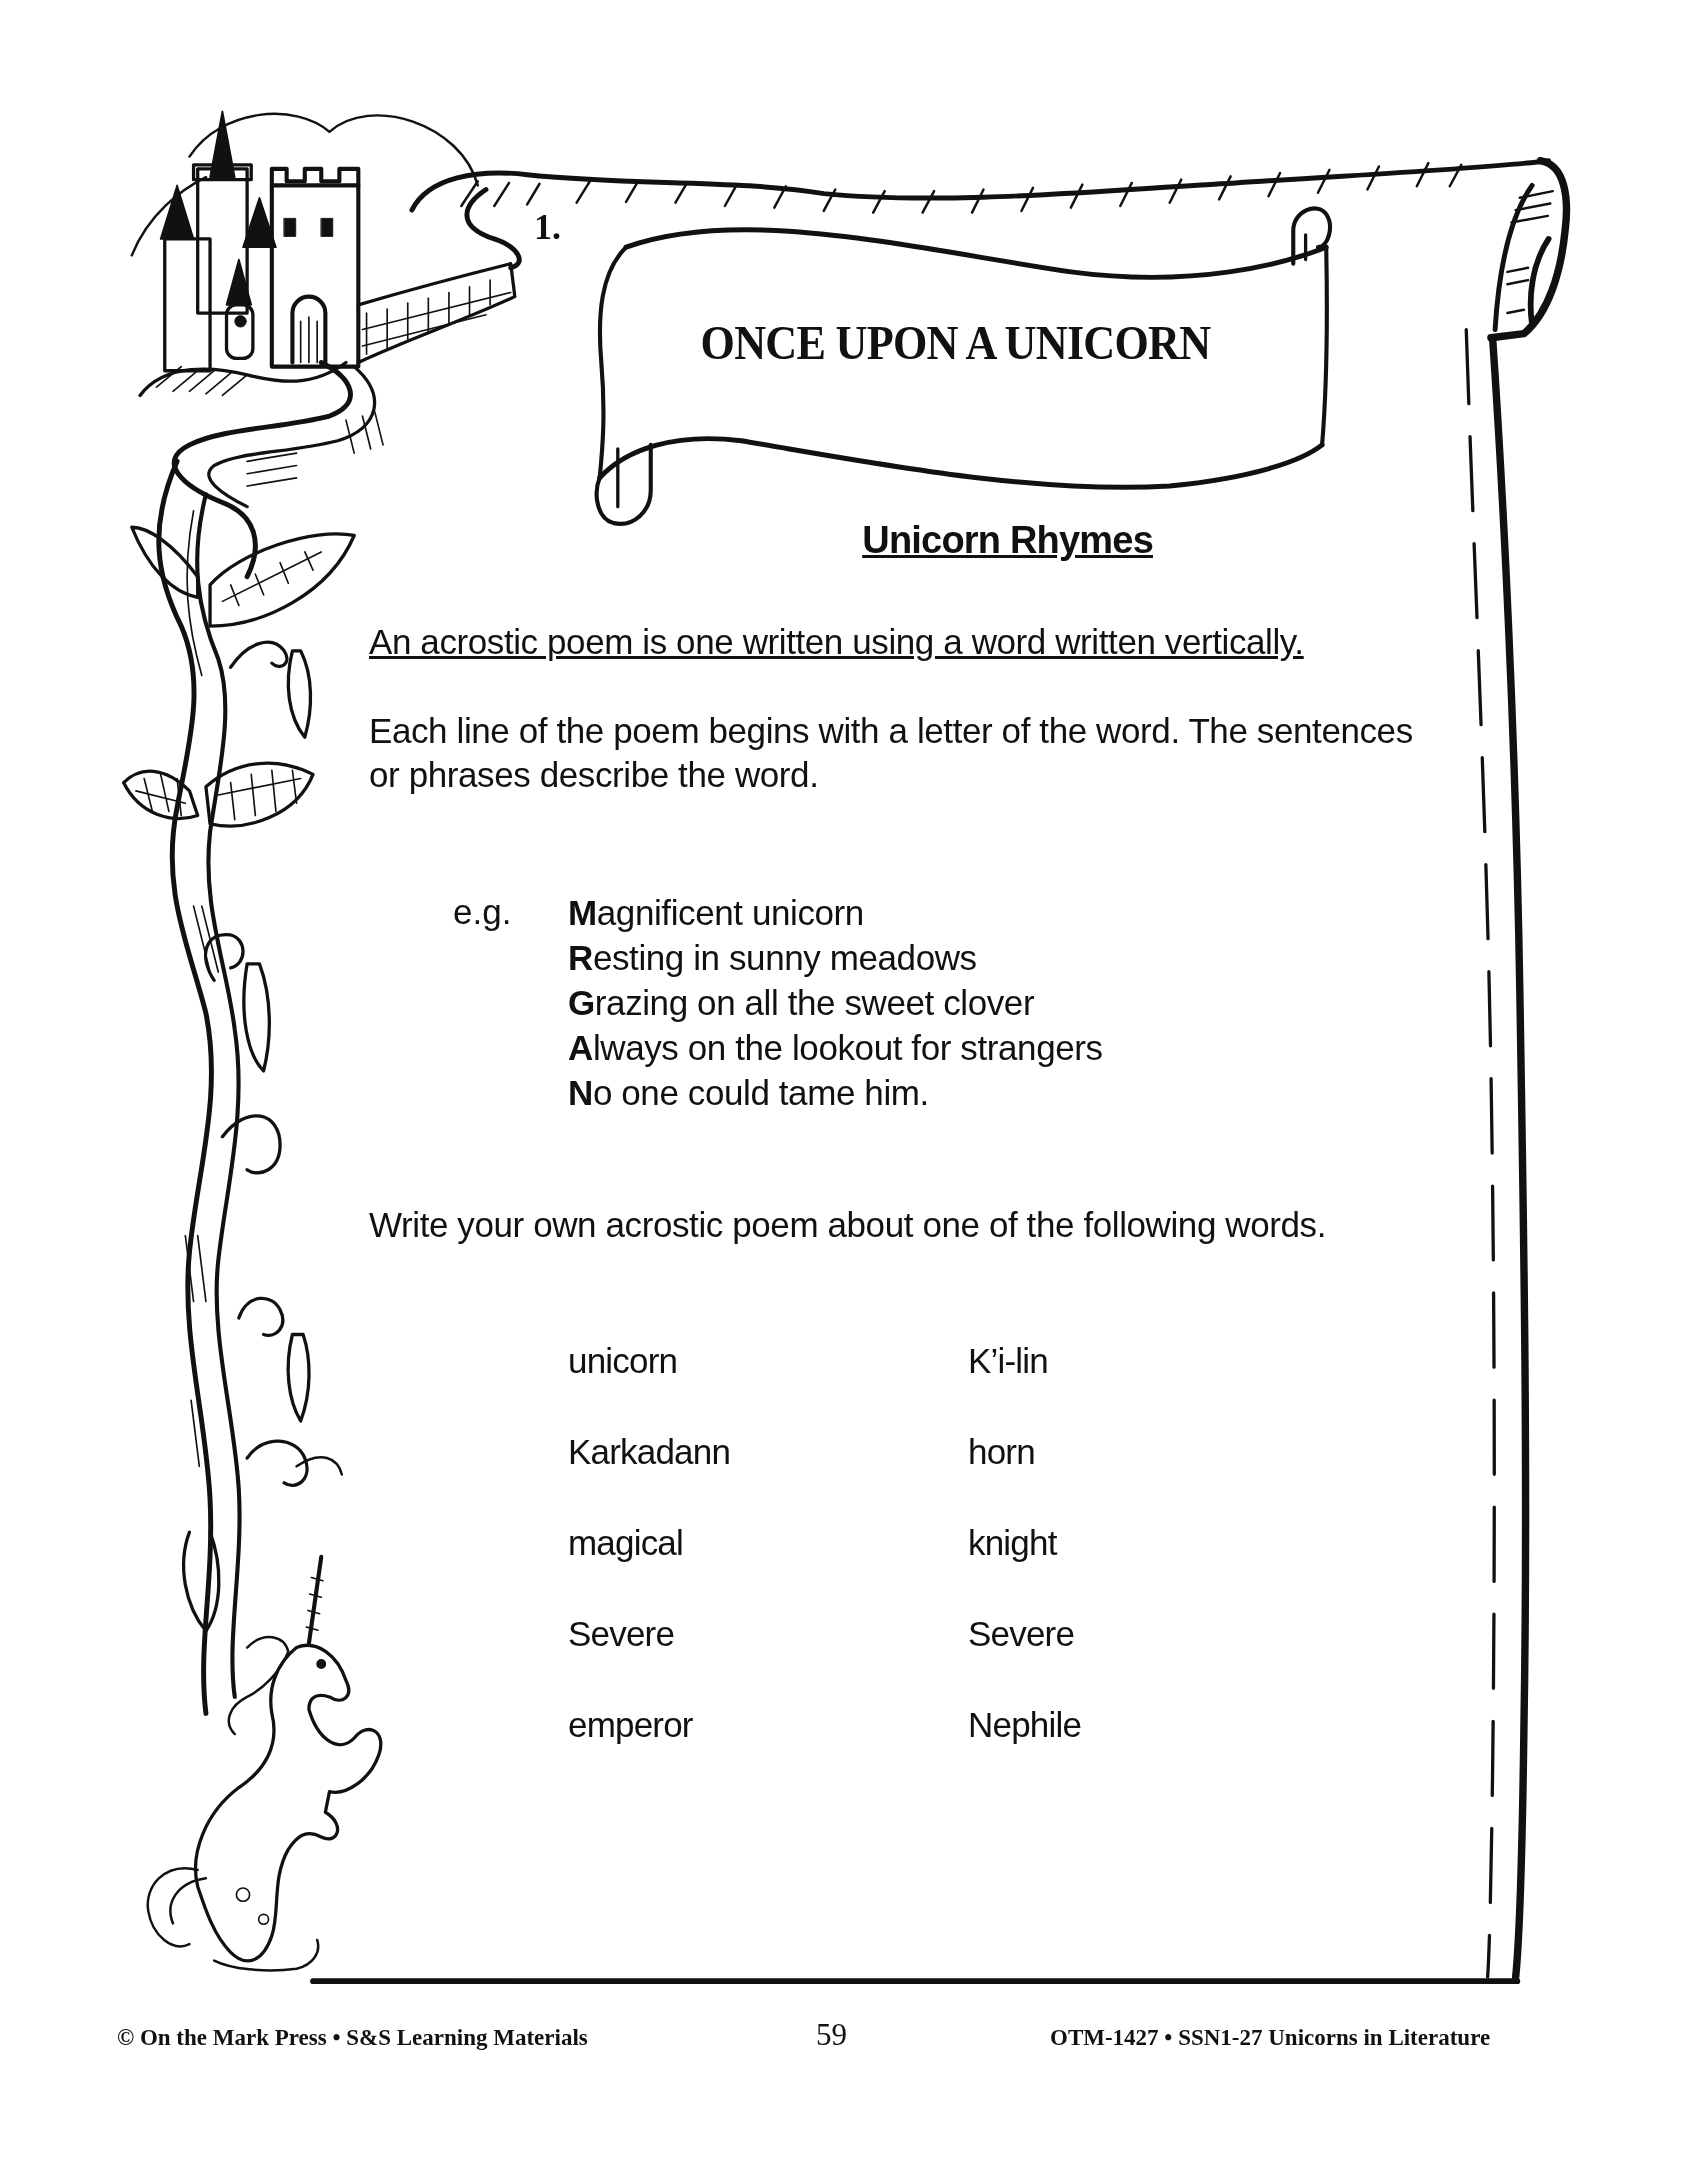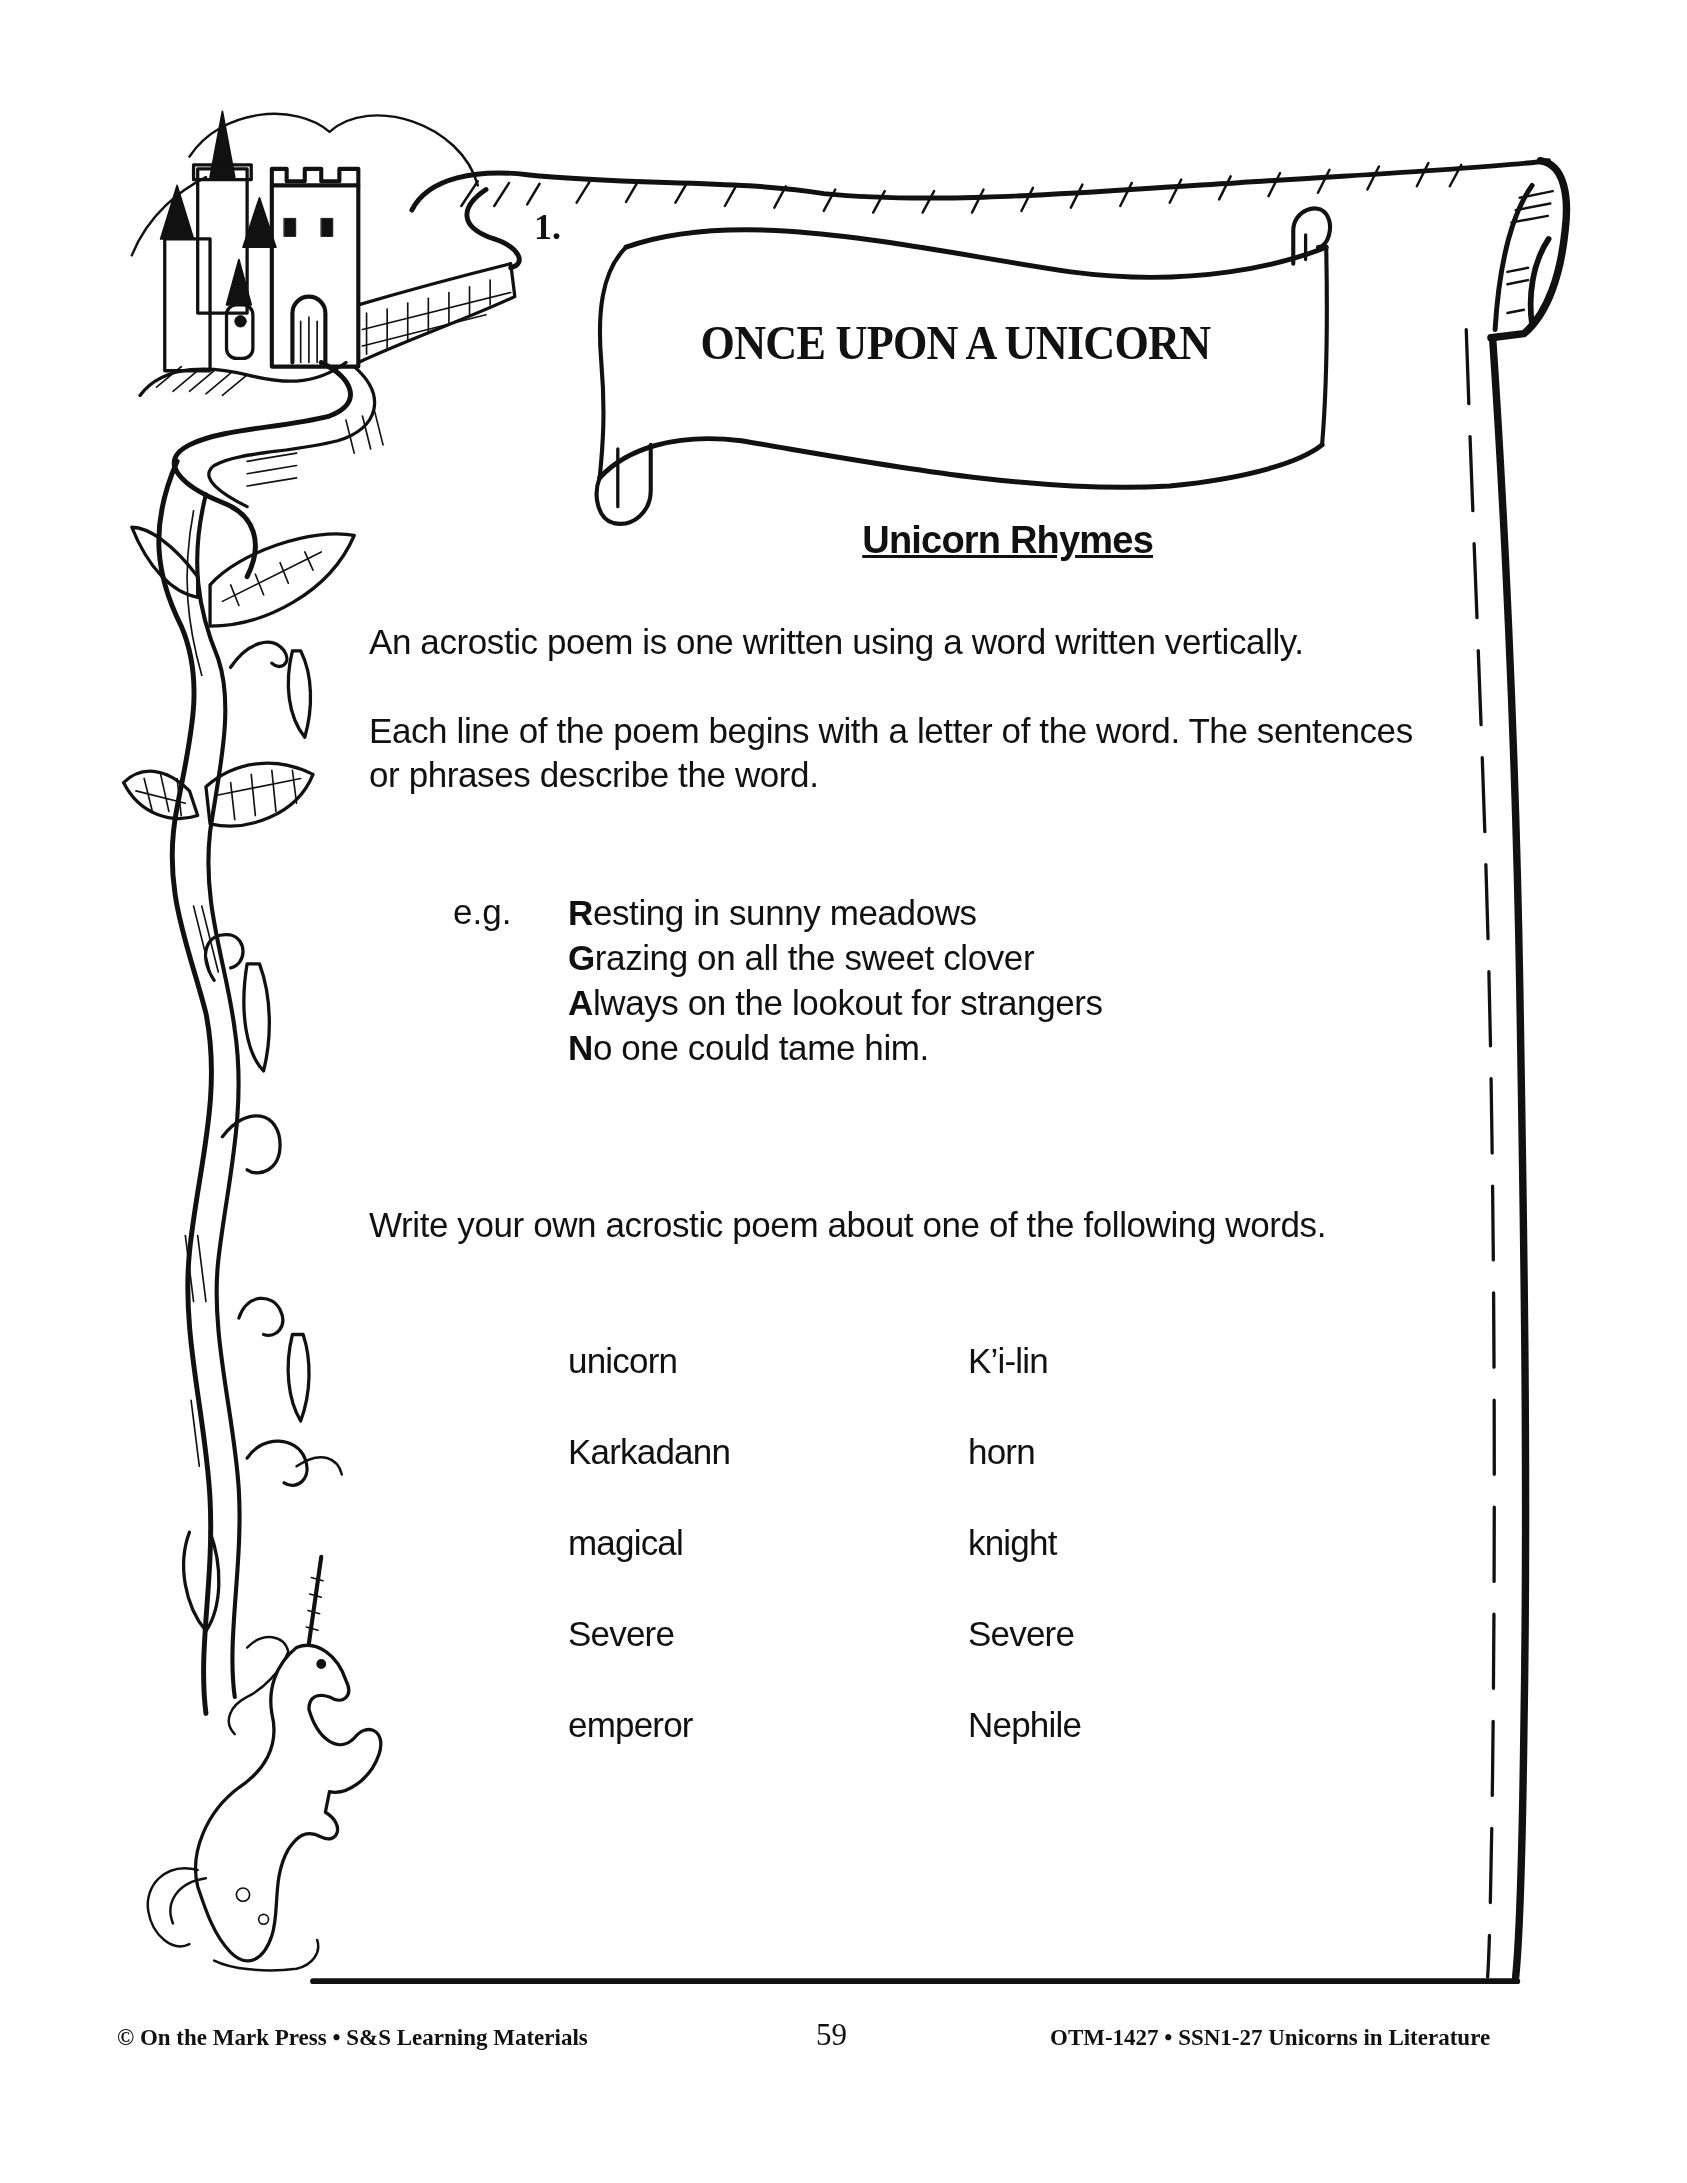--- a/index.html
+++ b/index.html
@@ -206,7 +206,7 @@
 <div class="abs banner-title">ONCE UPON A UNICORN</div>
 <div class="abs subtitle">Unicorn Rhymes</div>
 
-<div class="abs para" style="top:620px;">An acrostic poem is one written using a word written vertically.</div>
+<div class="abs para" style="top:620px;text-decoration:underline;">An acrostic poem is one written using a word written vertically.</div>
 <div class="abs para" style="top:709px; width:1071px;">Each line of the poem begins with a letter of the word. The sentences or phrases describe the word.</div>
 
 <div class="abs eg">e.g.</div>

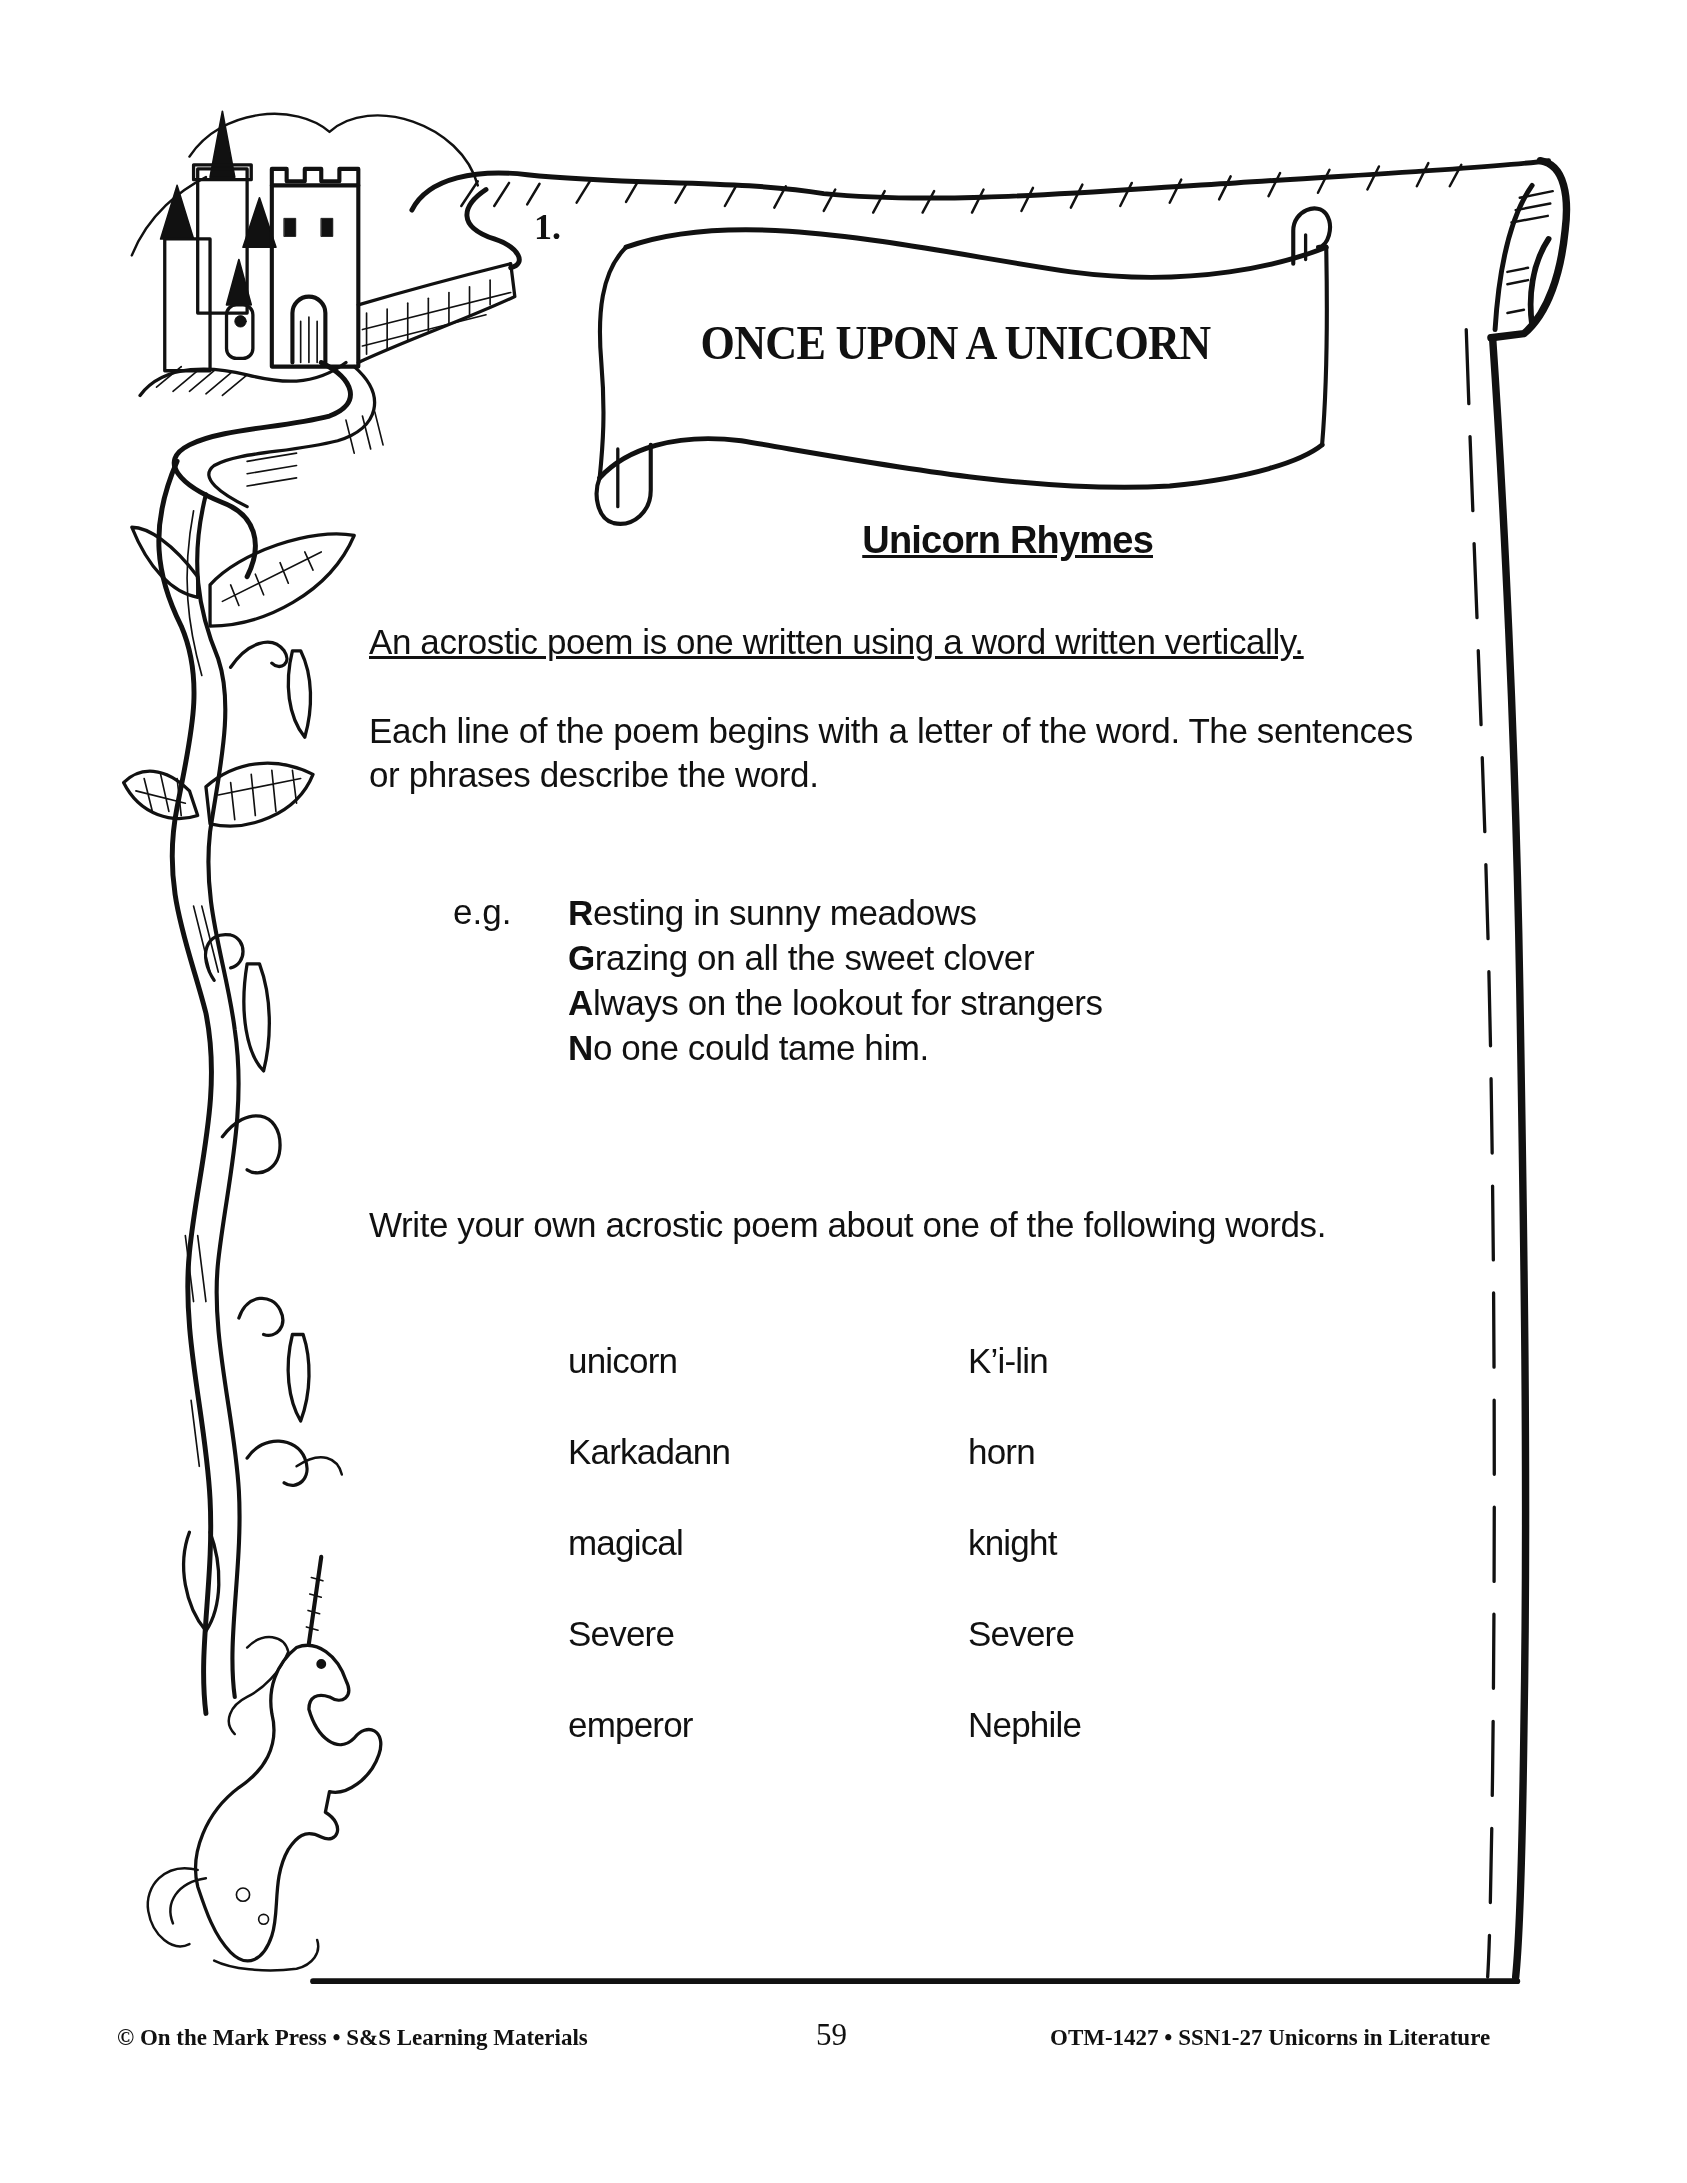--- a/index.html
+++ b/index.html
@@ -211,6 +211,7 @@
 
 <div class="abs eg">e.g.</div>
 <div class="abs poem">
+  <div><span class="first">M</span><span>agnificent unicorn</span></div>
   <div><span class="first">R</span><span>esting in sunny meadows</span></div>
   <div><span class="first">G</span><span>razing on all the sweet clover</span></div>
   <div><span class="first">A</span><span>lways on the lookout for strangers</span></div>

